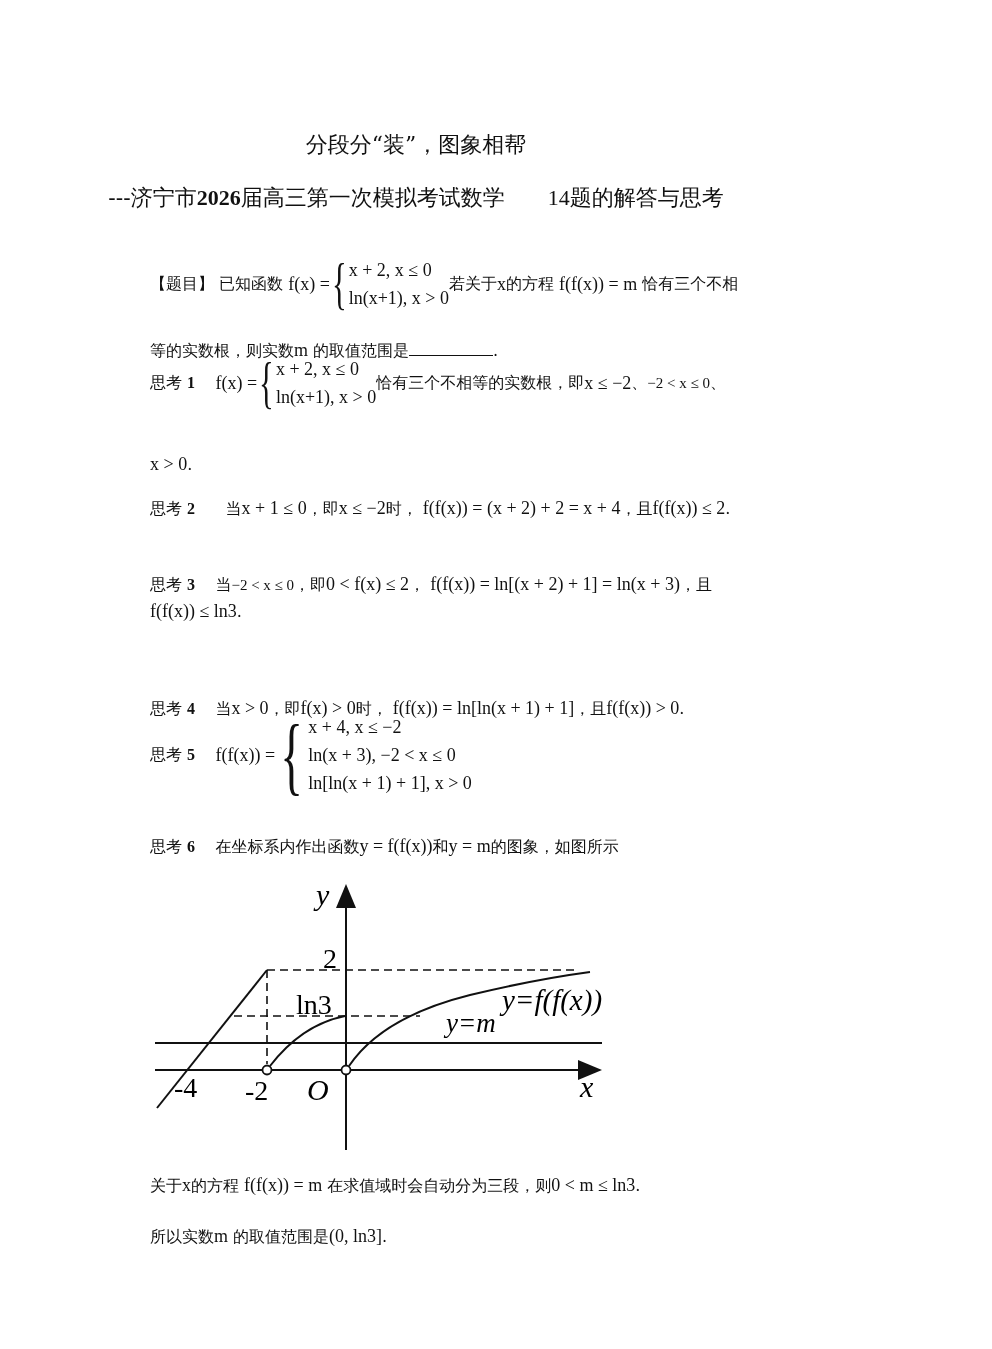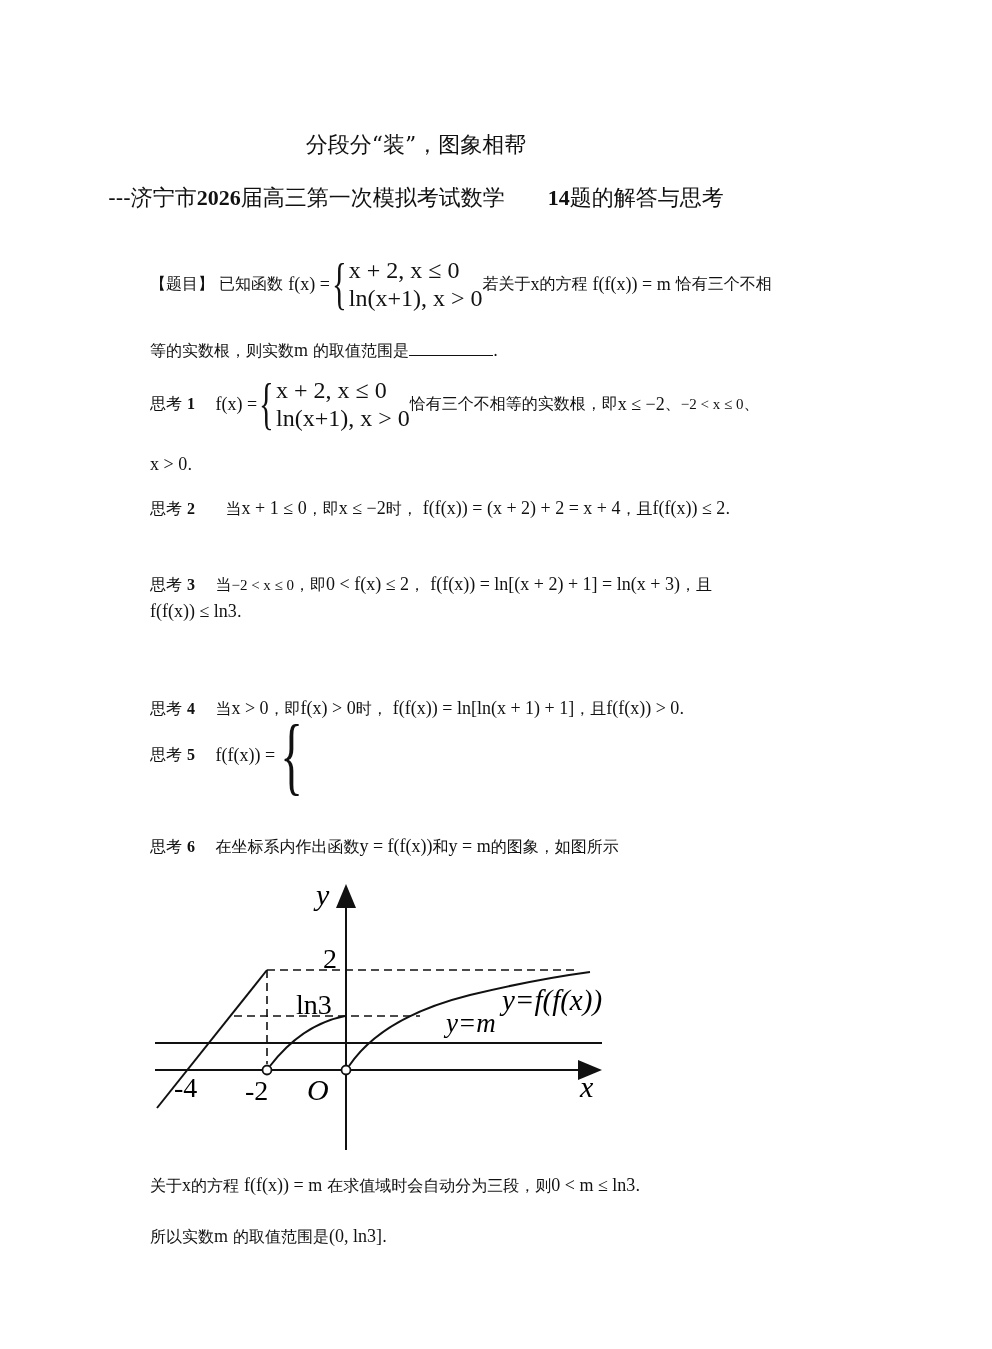--- a/index.html
+++ b/index.html
@@ -28,7 +28,7 @@
 
 <div class="abs title t1">分段分“装”，图象相帮</div>
 <div class="abs title t2">
-  <span>---济宁市</span><span style="font-weight:bold;font-family:'Liberation Serif',serif;">2026</span><span>届高三第一次模拟考试数学</span><span style="font-weight:bold;font-family:'Liberation Serif',serif;margin-left:43px;">14</span><span>题的解答与思考</span>
+  <span>---济宁市</span><span style="font-weight:bold;font-family:'Liberation Serif',serif;">2026</span><span>届高三第一次模拟考试数学</span><span style="font-weight:normal;font-family:'Liberation Serif',serif;margin-left:43px;">14</span><span>题的解答与思考</span>
 </div>
 
 <div class="abs line" style="top:256px;">

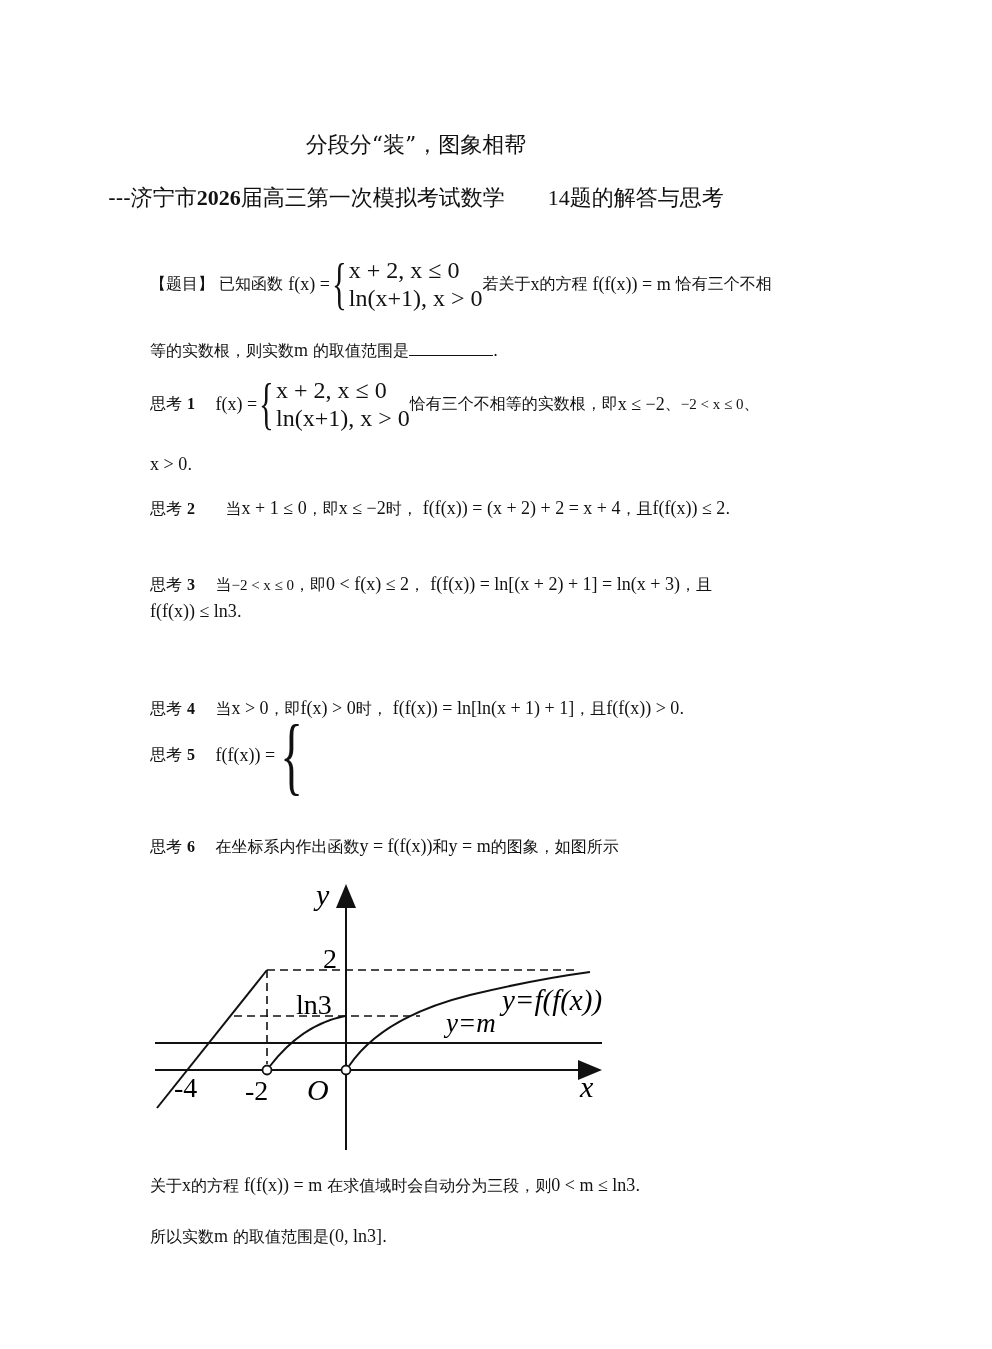--- a/index.html
+++ b/index.html
@@ -19,7 +19,7 @@
   .piece { display: inline-flex; align-items: center; vertical-align: middle; }
   .brace { font-family: "Liberation Serif", serif; font-size: 56px; line-height: 1; transform: scaleX(0.55); margin: 0 -4px; }
   .brace3 { font-size: 86px; }
-  .cases { display: inline-flex; flex-direction: column; font-family: "Liberation Serif", serif; font-size: 24px; line-height: 28px; }
+  .cases { display: inline-flex; flex-direction: column; font-family: "Liberation Serif", serif; font-size: 18px; line-height: 28px; }
   .blank { display: inline-block; width: 84px; border-bottom: 1px solid #111; height: 18px; vertical-align: baseline; }
   svg text { font-family: "Liberation Serif", "DejaVu Serif", serif; }
 </style>

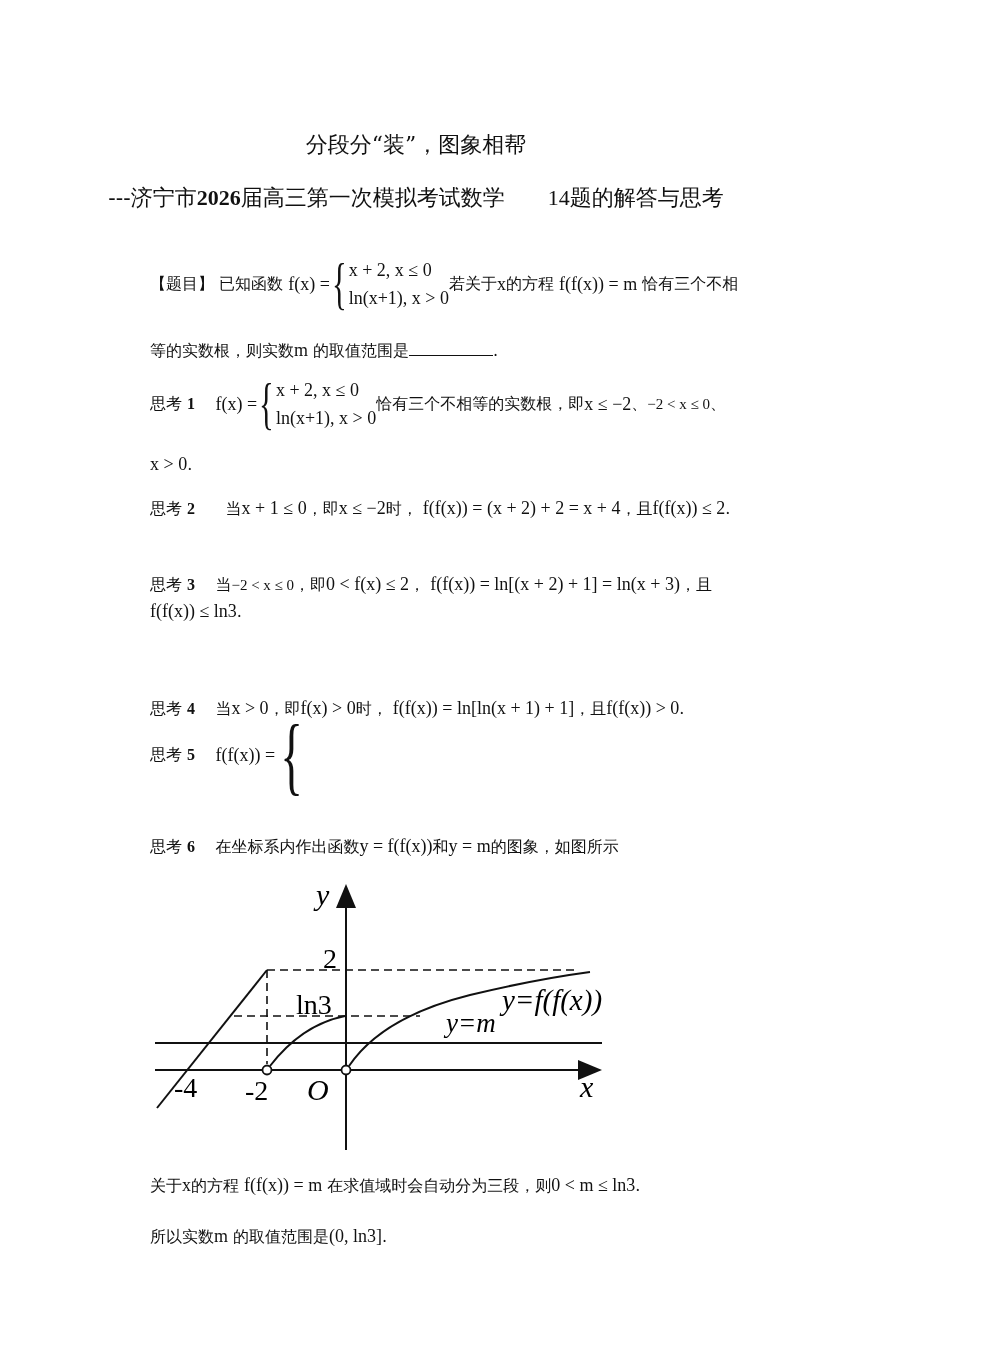--- a/index.html
+++ b/index.html
@@ -52,7 +52,7 @@
   <span>等的实数根，则实数</span><span class="m">m</span>&nbsp;<span>的取值范围是</span><span class="blank"></span><span>.</span>
 </div>
 
-<div class="abs line" style="top:376px;">
+<div class="abs line" style="top:355px;">
   <span class="piece">
     <span class="lbl"><span>思考</span> <b>1</b></span>&nbsp;&nbsp;&nbsp;&nbsp;
     <span class="m">f(x) =</span>

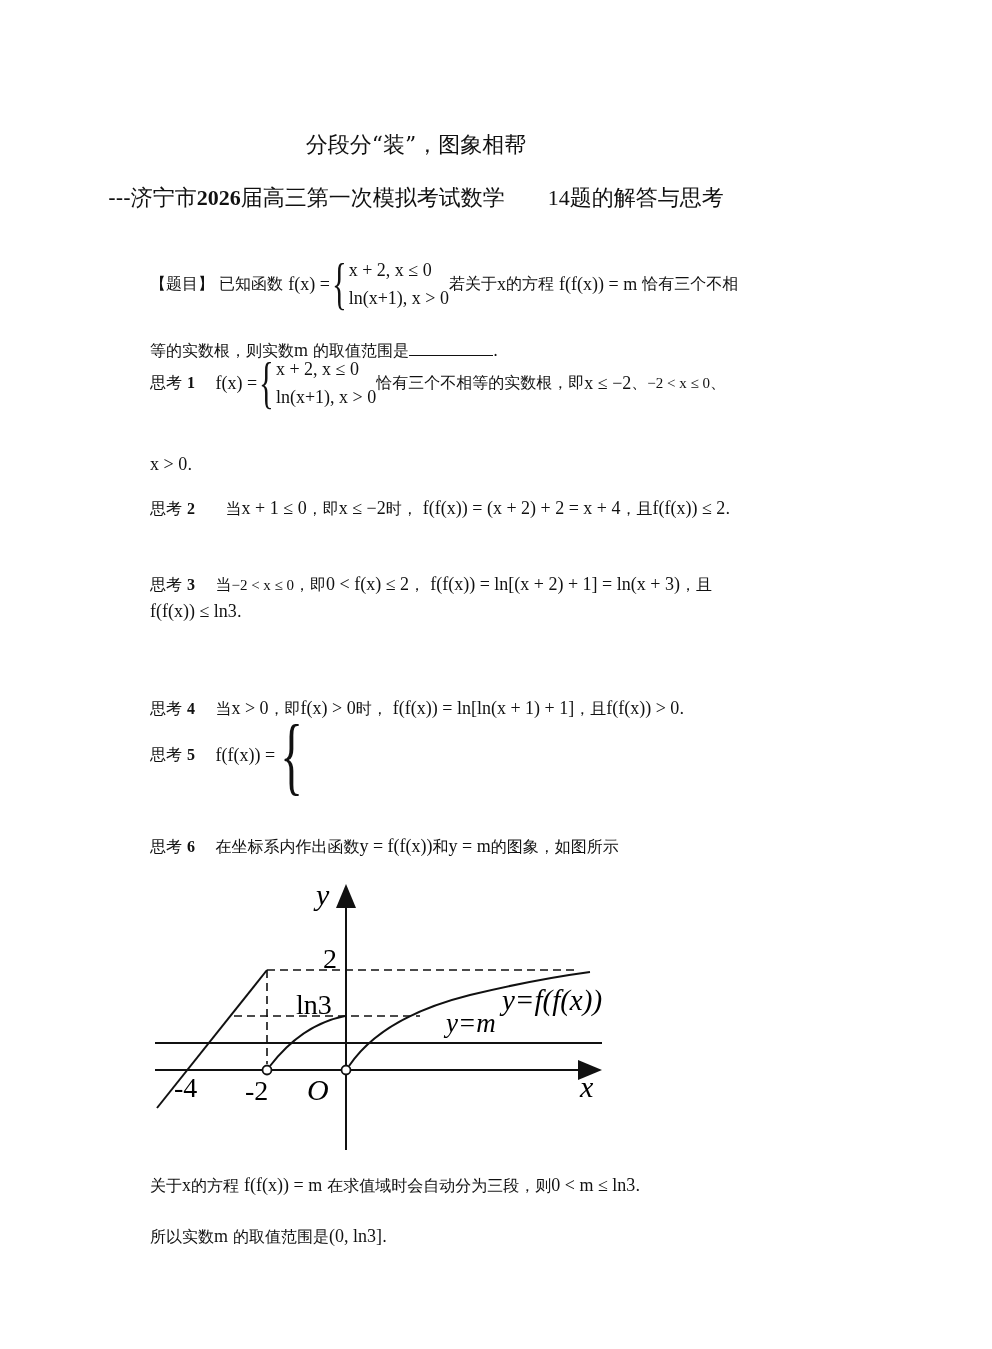--- a/index.html
+++ b/index.html
@@ -98,6 +98,11 @@
     <span class="lbl"><span>思考</span> <b>5</b></span>&nbsp;&nbsp;&nbsp;&nbsp;
     <span class="m">f(f(x)) =</span>
     <span class="brace brace3">{</span>
+    <span class="cases">
+      <span>x + 4, x ≤ −2</span>
+      <span>ln(x + 3), −2 &lt; x ≤ 0</span>
+      <span>ln[ln(x + 1) + 1], x &gt; 0</span>
+    </span>
   </span>
 </div>
 

